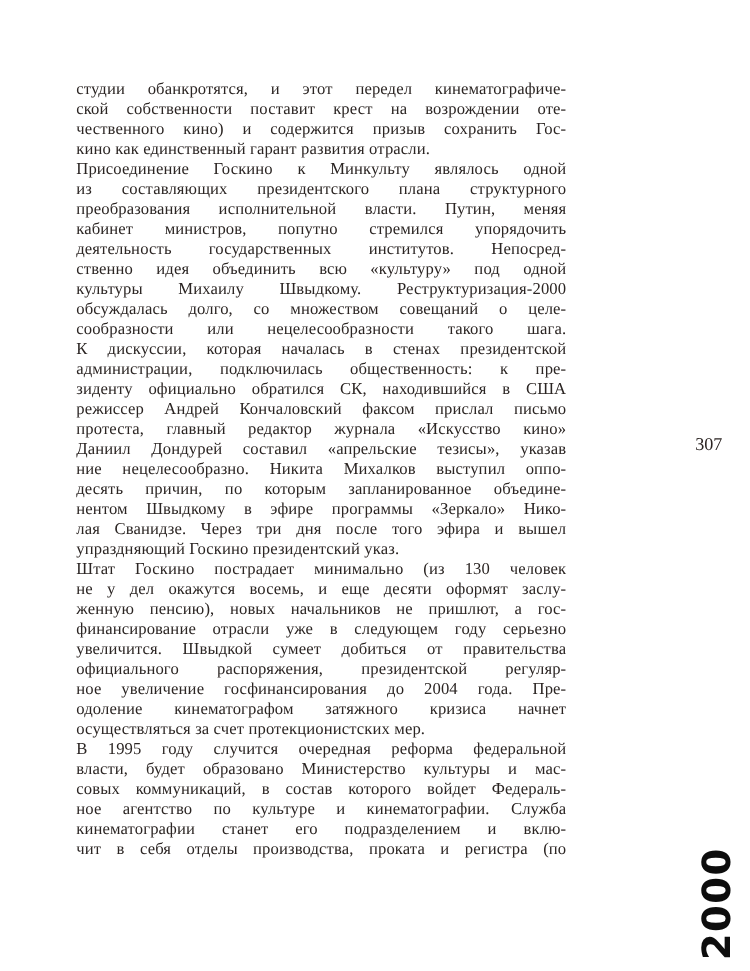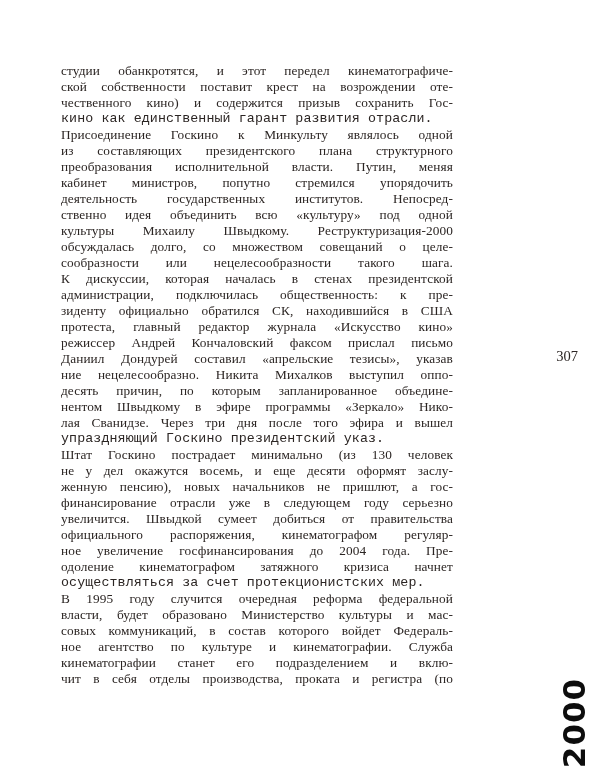--- a/index.html
+++ b/index.html
@@ -32,7 +32,6 @@
   }
   .line.last {
     text-align-last: left;
-    font-family: Liberation Mono, monospace;
   }
   .page-number {
     position: absolute;

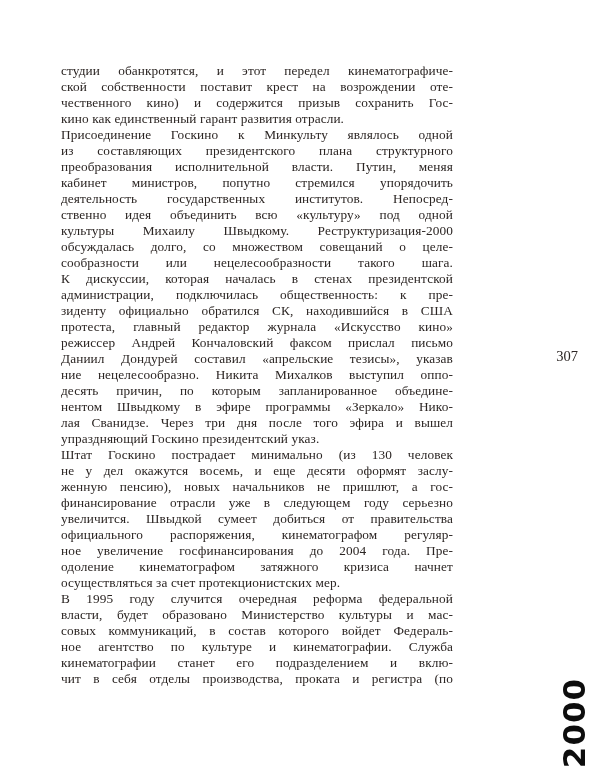--- a/index.html
+++ b/index.html
@@ -82,8 +82,8 @@
       <div class="line">К дискуссии, которая началась в стенах президентской</div>
       <div class="line">администрации, подключилась общественность: к пре-</div>
       <div class="line">зиденту официально обратился СК, находившийся в США</div>
+      <div class="line">режиссер Андрей Кончаловский факсом прислал письмо</div>
       <div class="line">протеста, главный редактор журнала «Искусство кино»</div>
-      <div class="line">режиссер Андрей Кончаловский факсом прислал письмо</div>
       <div class="line">Даниил Дондурей составил «апрельские тезисы», указав</div>
       <div class="line">ние нецелесообразно. Никита Михалков выступил оппо-</div>
       <div class="line">десять причин, по которым запланированное объедине-</div>

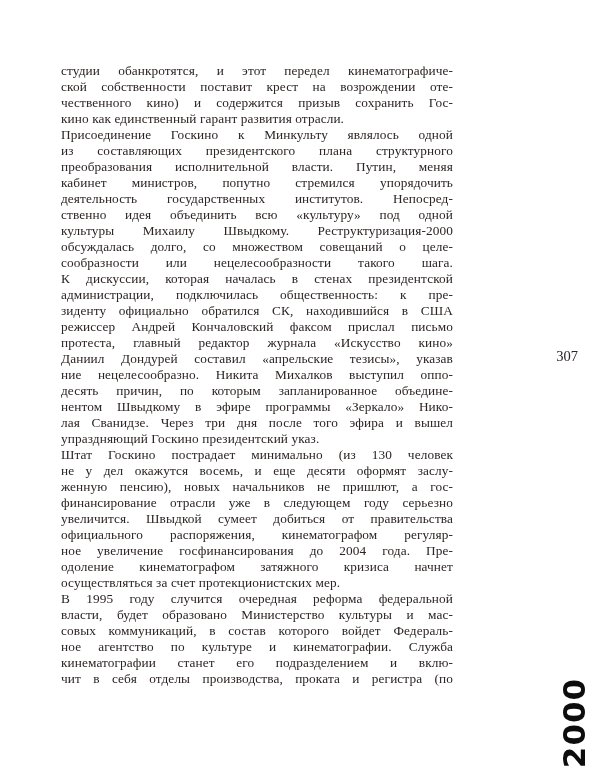--- a/index.html
+++ b/index.html
@@ -95,7 +95,7 @@
       <div class="line">женную пенсию), новых начальников не пришлют, а гос-</div>
       <div class="line">финансирование отрасли уже в следующем году серьезно</div>
       <div class="line">увеличится. Швыдкой сумеет добиться от правительства</div>
-      <div class="line">официального распоряжения, кинематографом регуляр-</div>
+      <div class="line">официального распоряжения, президентской регуляр-</div>
       <div class="line">ное увеличение госфинансирования до 2004 года. Пре-</div>
       <div class="line">одоление кинематографом затяжного кризиса начнет</div>
       <div class="line last">осуществляться за счет протекционистских мер.</div>

